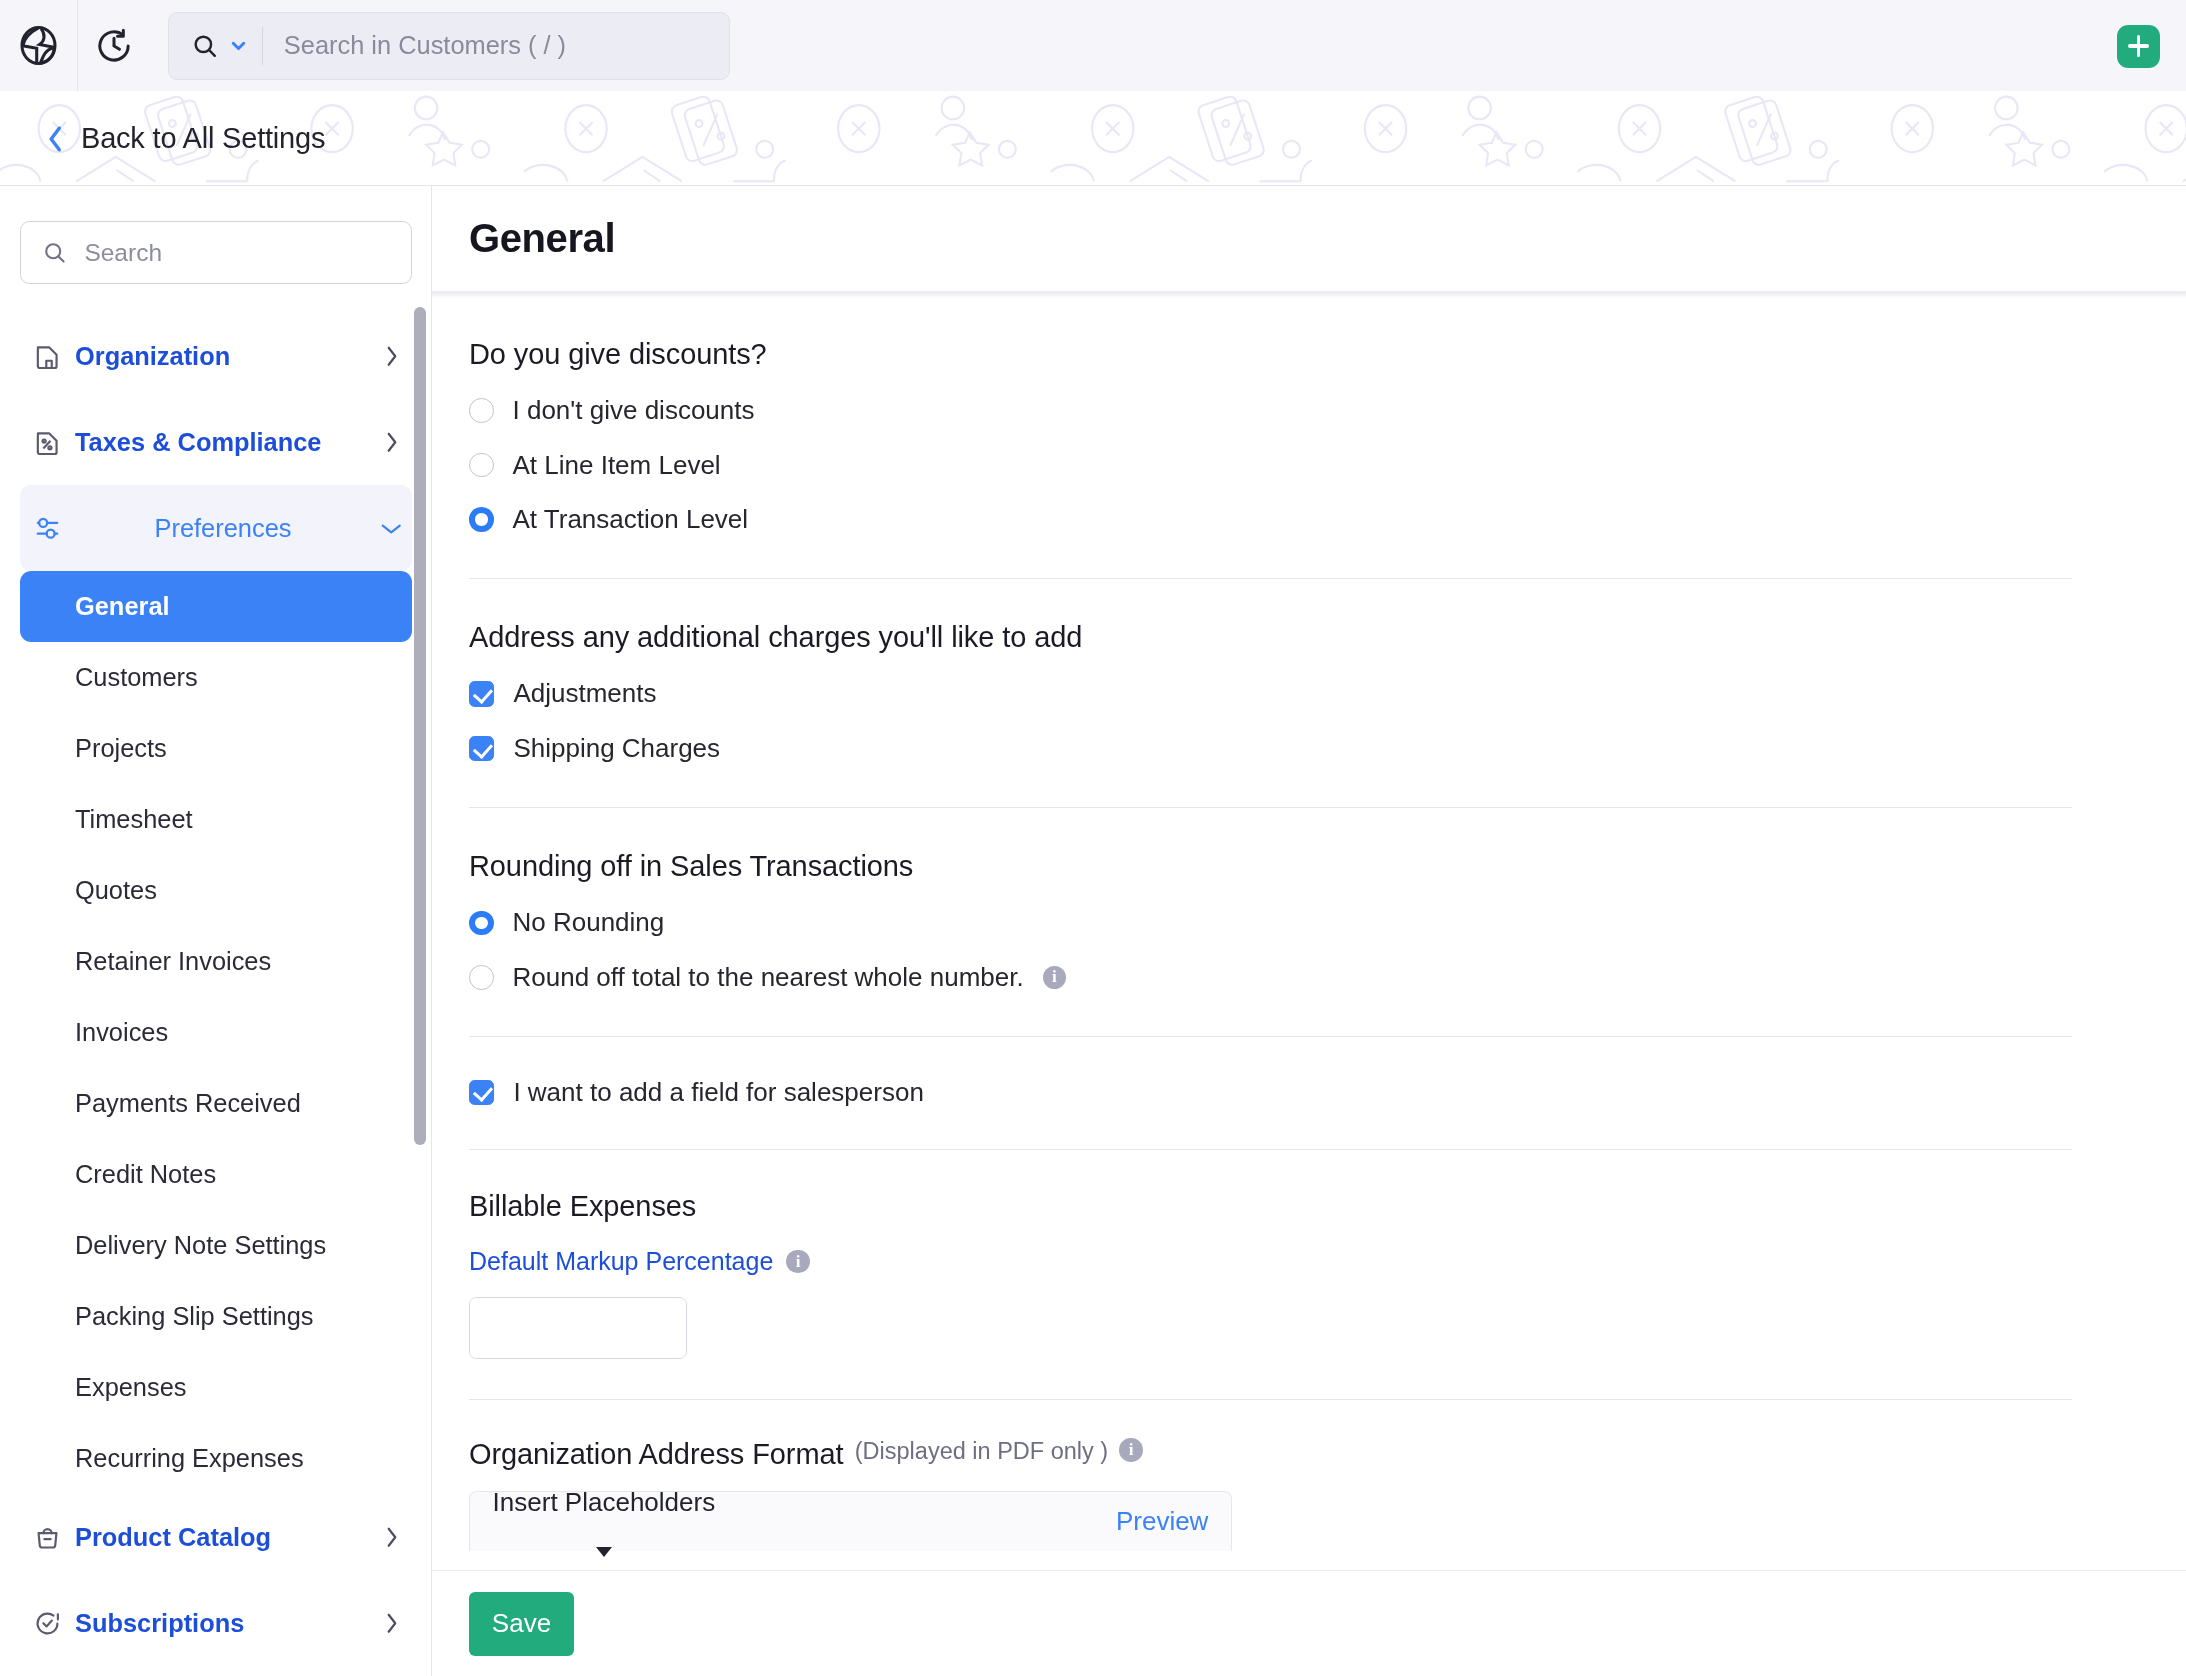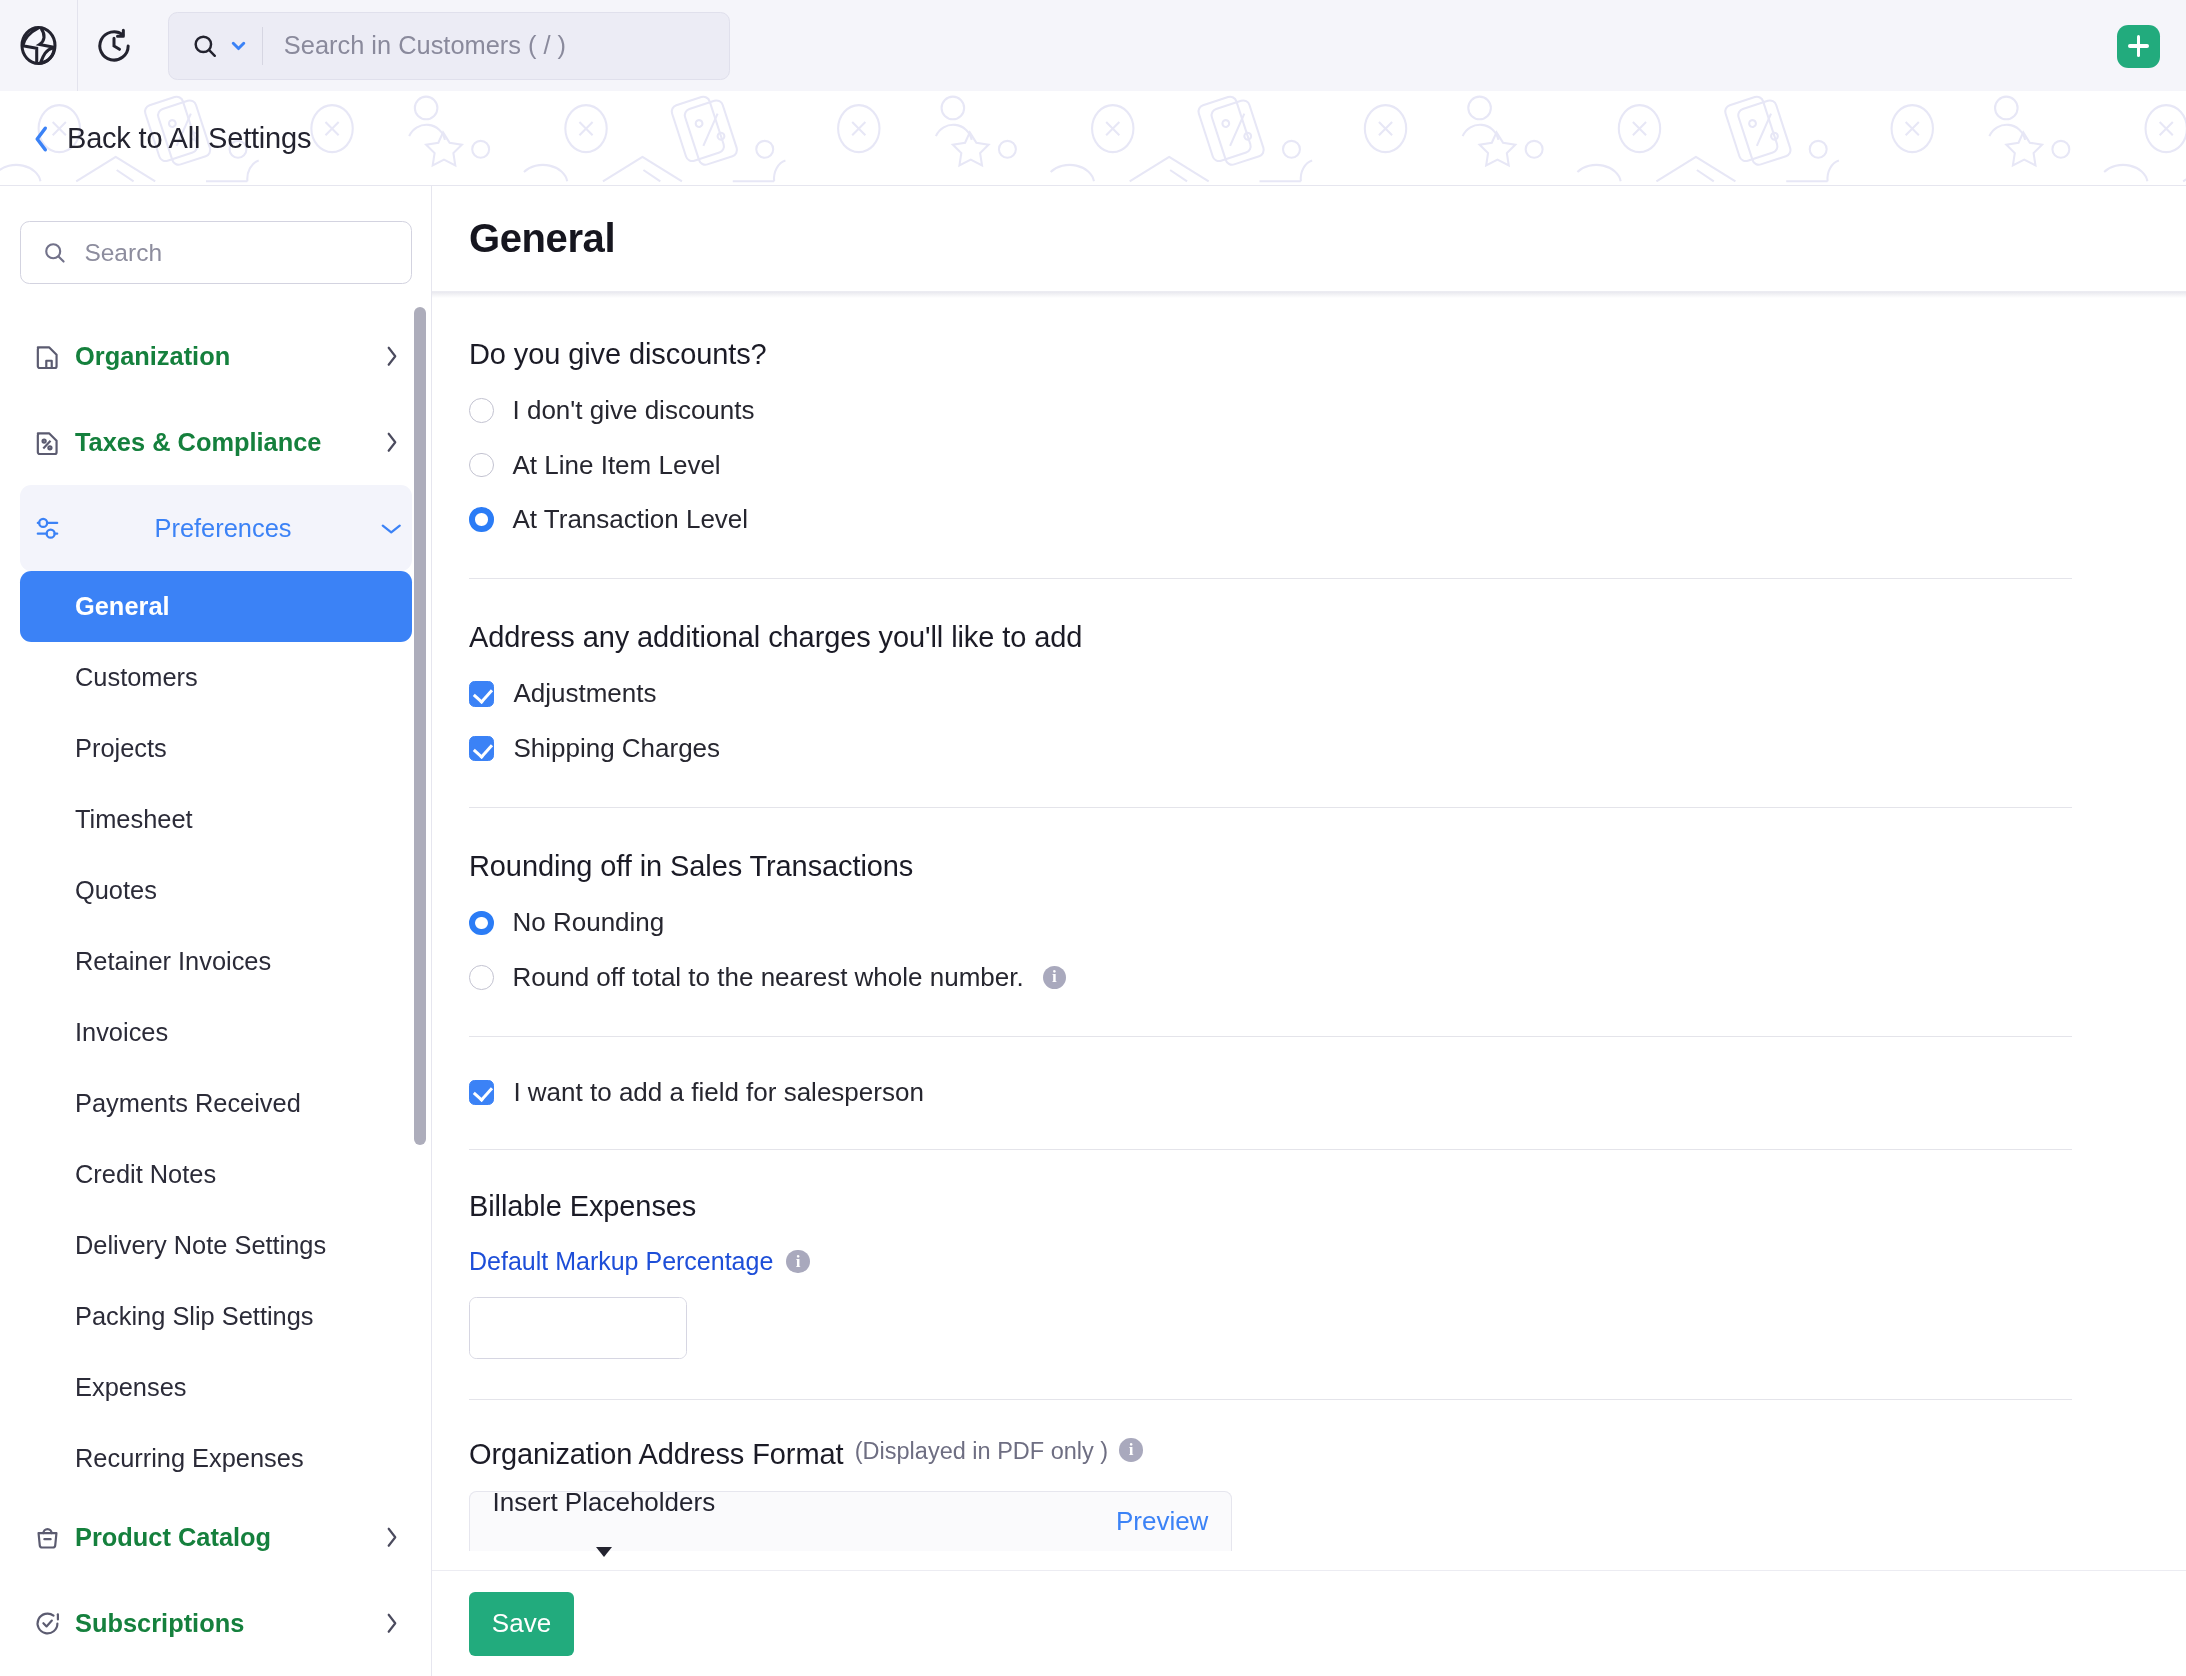--- a/index.html
+++ b/index.html
@@ -79,7 +79,7 @@
     opacity: 1;
   }
   .crumb-link {
-    position: absolute; left: 31px; top: 0; height: 95px;
+    position: absolute; left: 45px; top: 0; height: 95px;
     display: flex; align-items: center; gap: 15px;
     cursor: pointer; z-index: 3;
   }

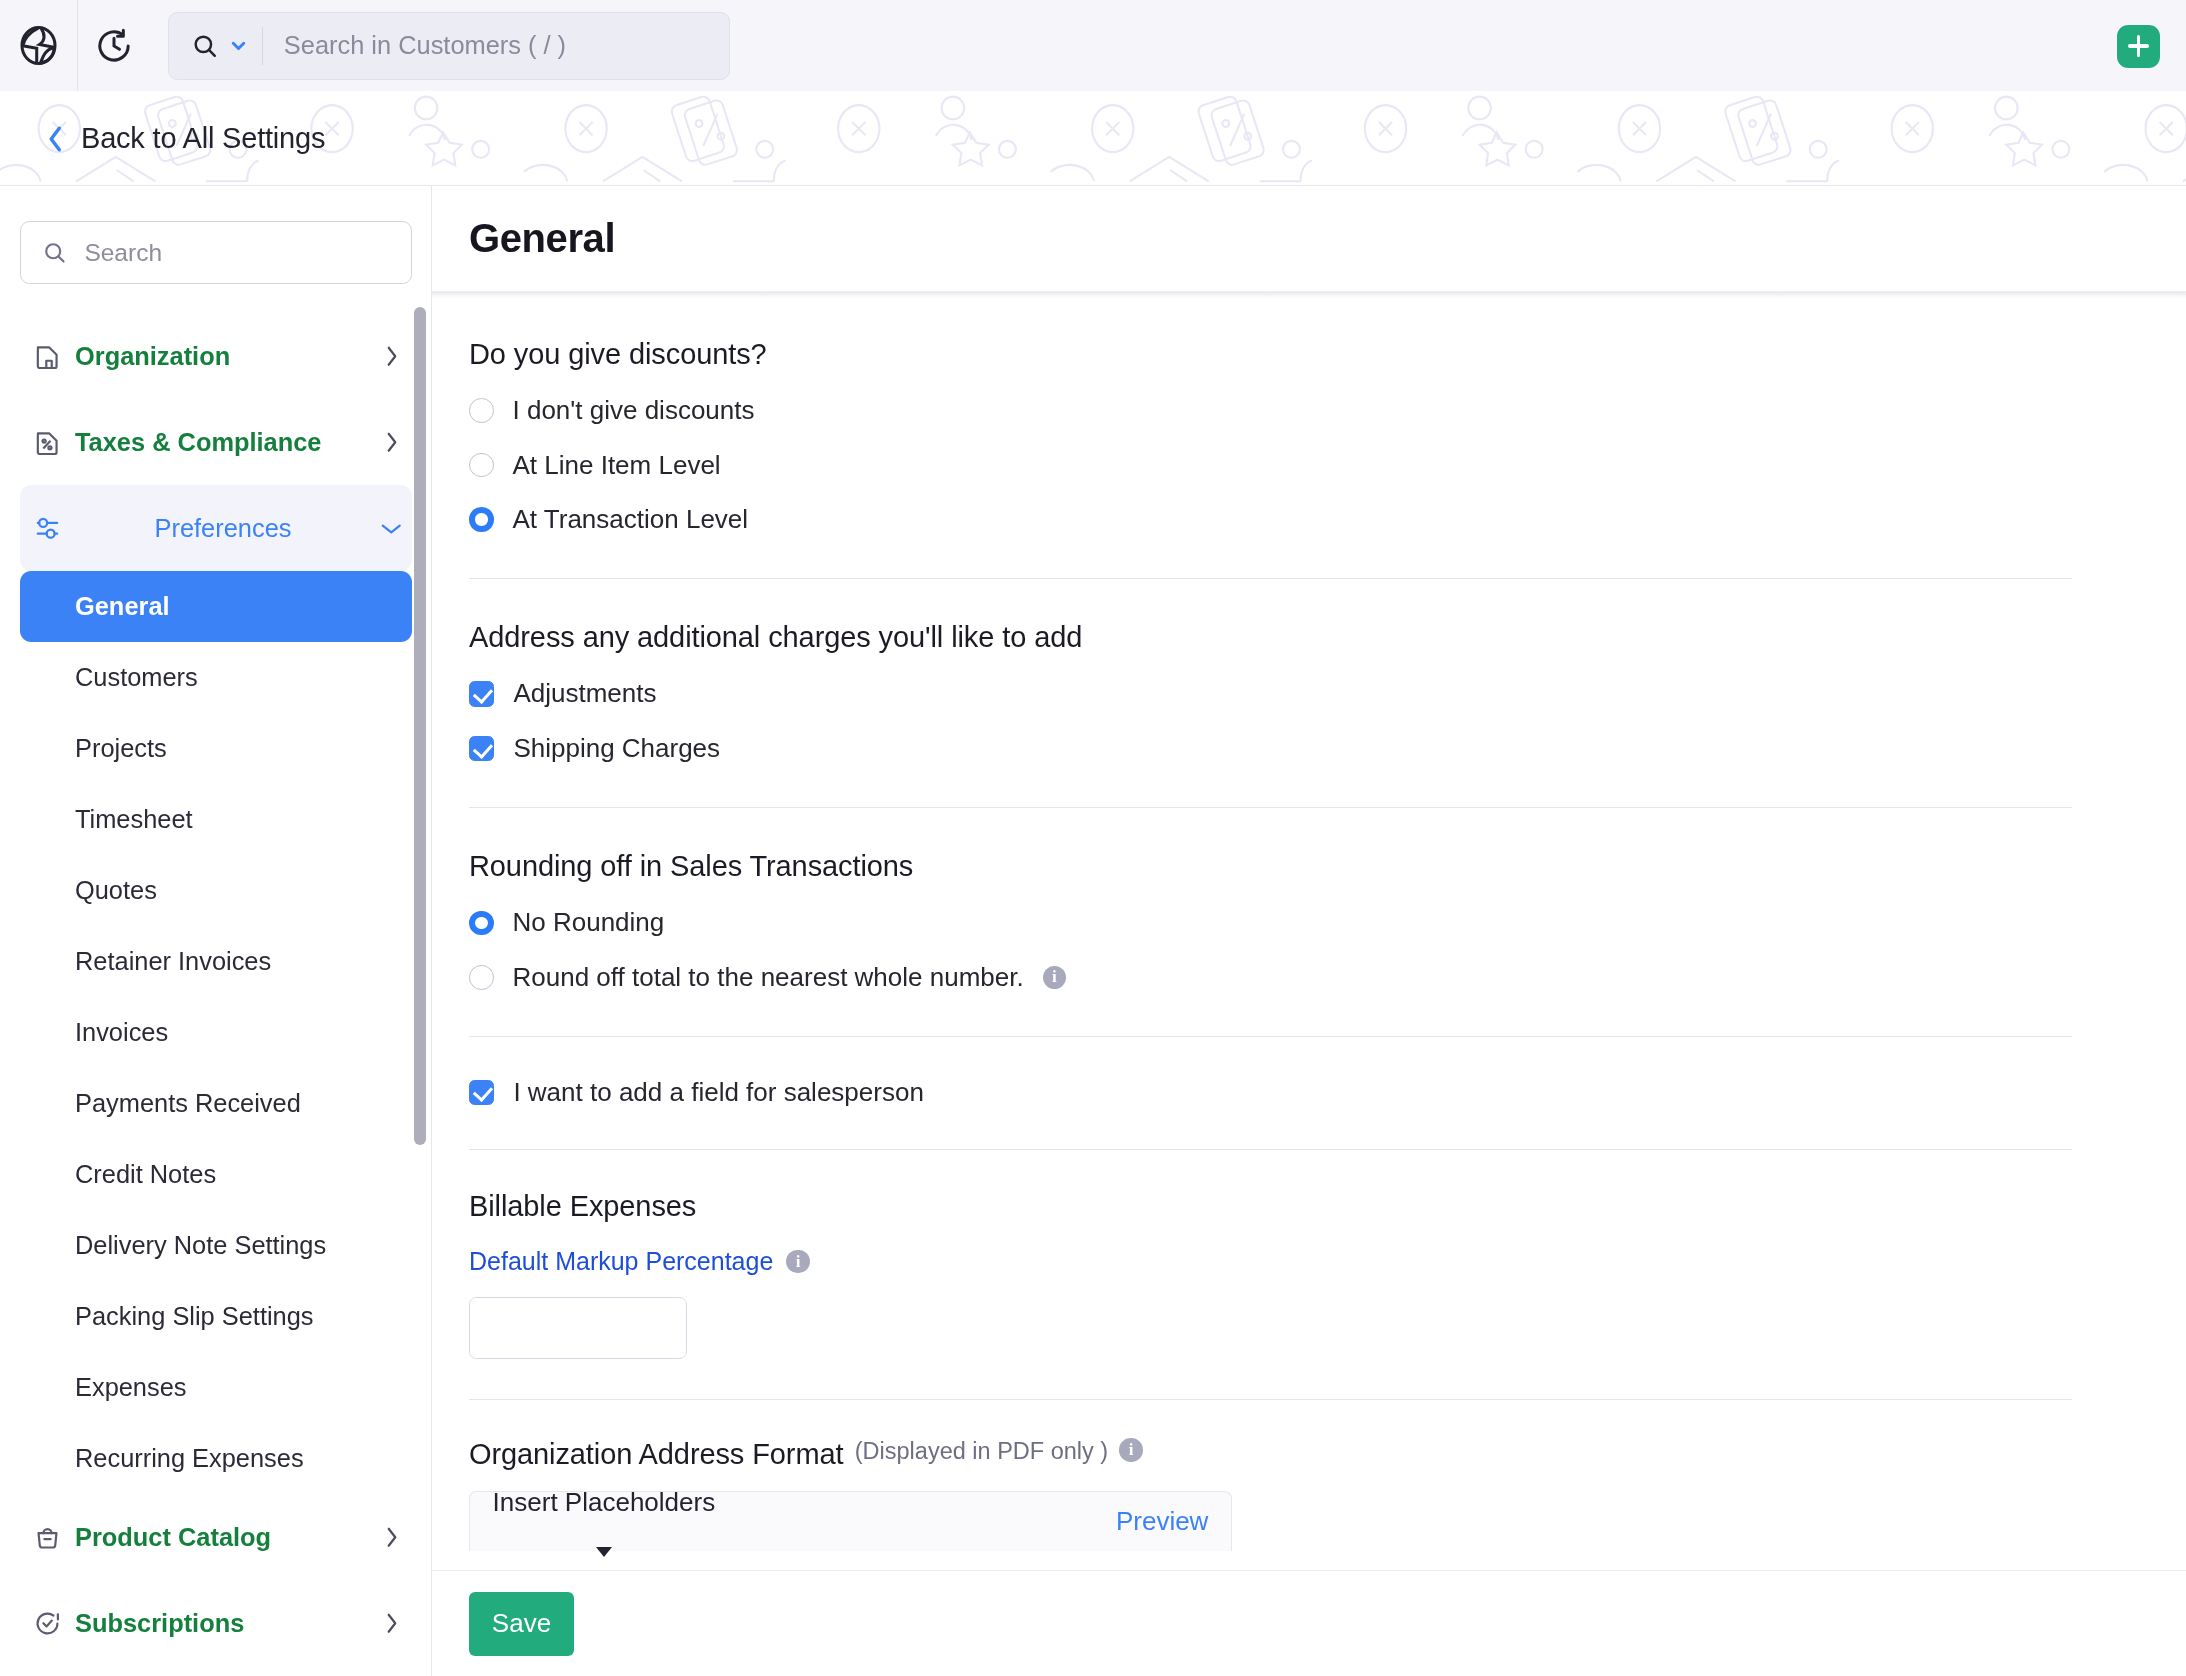--- a/index.html
+++ b/index.html
@@ -125,7 +125,7 @@
     flex: none;
   }
   .nav-group .glabel {
-    flex: 1; font-size: 25.4px; font-weight: bold; color: #15803d;
+    flex: 1; font-size: 25.4px; font-weight: bold; color: #1d4ed8;
   }
   .nav-group.active .glabel { color: #3b82f6; font-weight: normal; text-align: center; }
   .nav-group .gchev {

